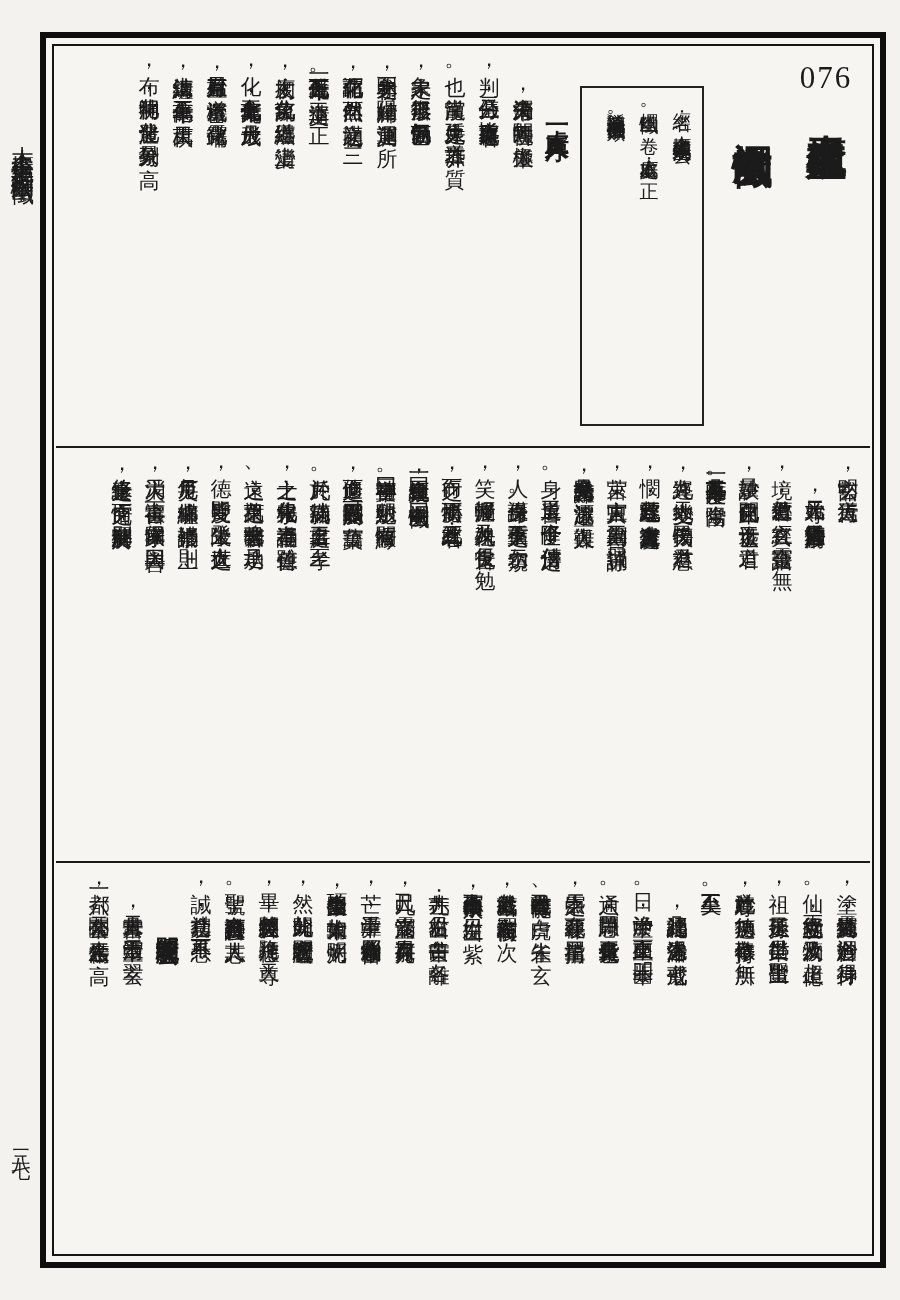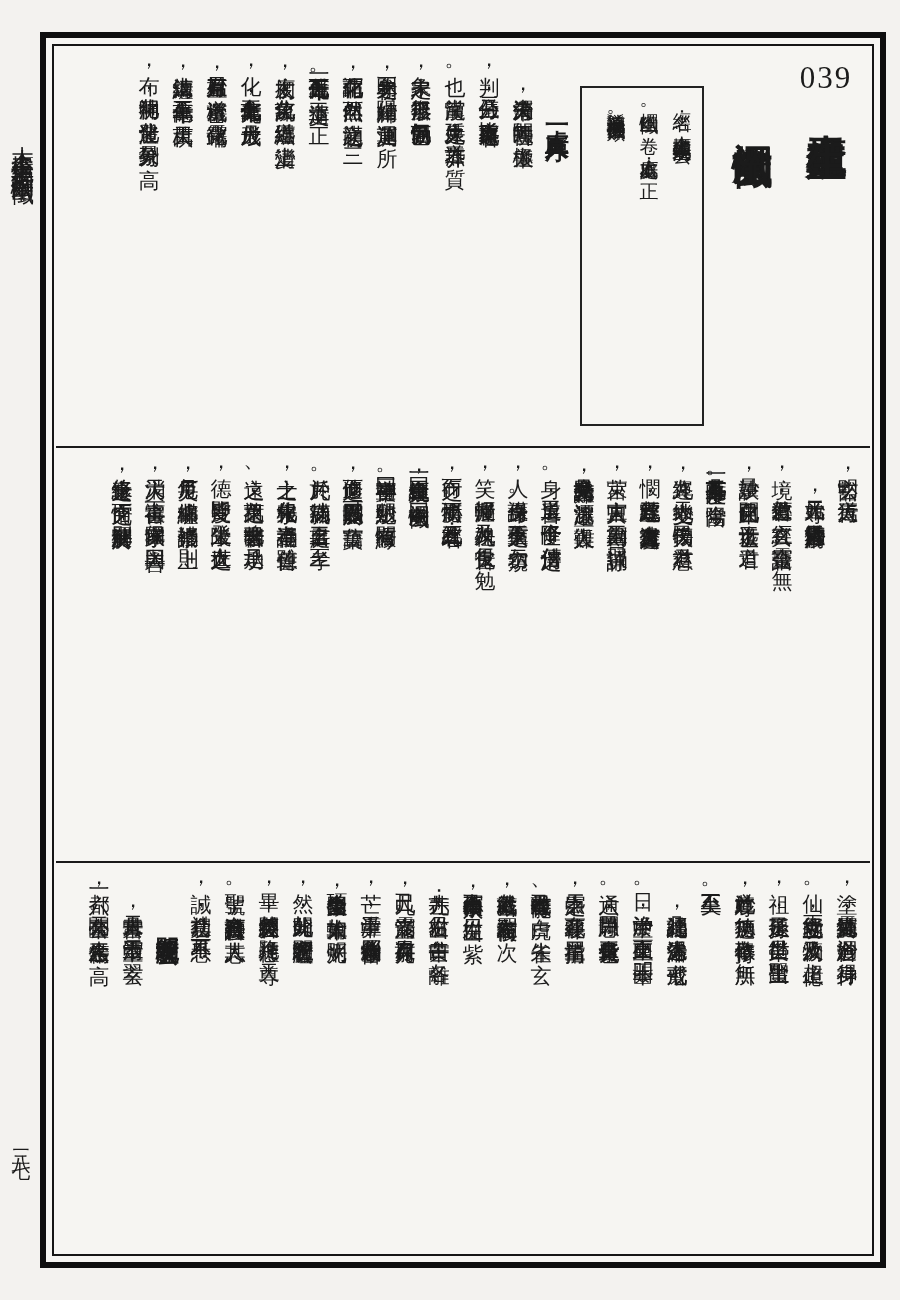--- a/index.html
+++ b/index.html
@@ -103,7 +103,7 @@
     <div class="band band1">
       <div class="header-block">
         <div class="title-stack">
-          <div class="serial">039</div>
+          <div class="serial">076</div>
           <div class="title-col">太上金櫃玉鏡延生</div>
         </div>
         <div class="title-col2">洞玄燭幽懺</div>

